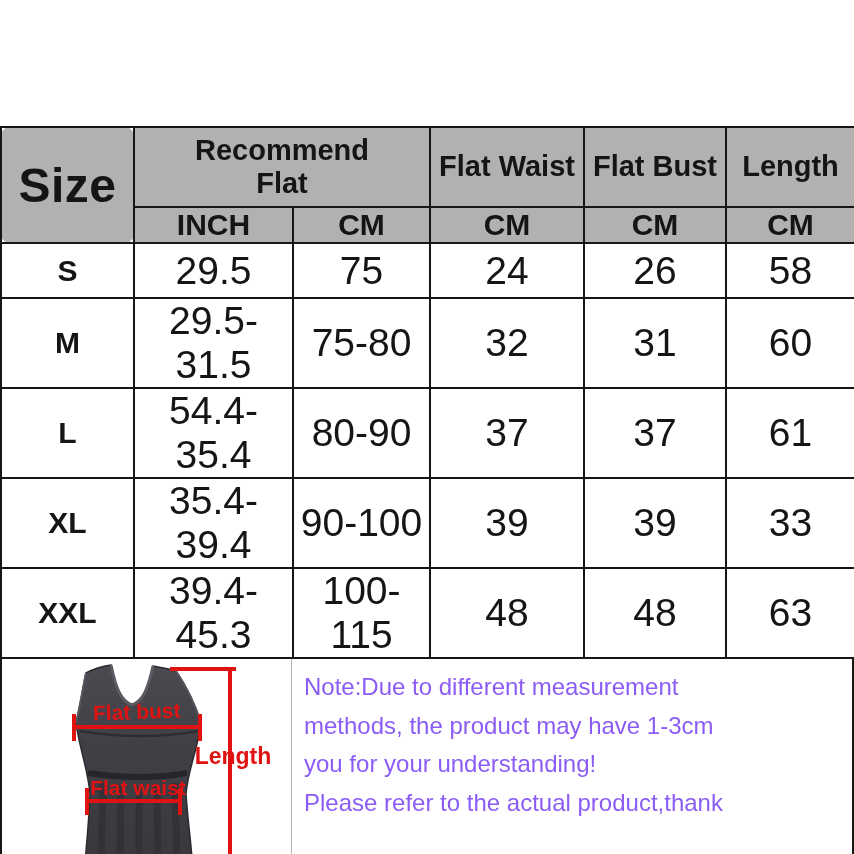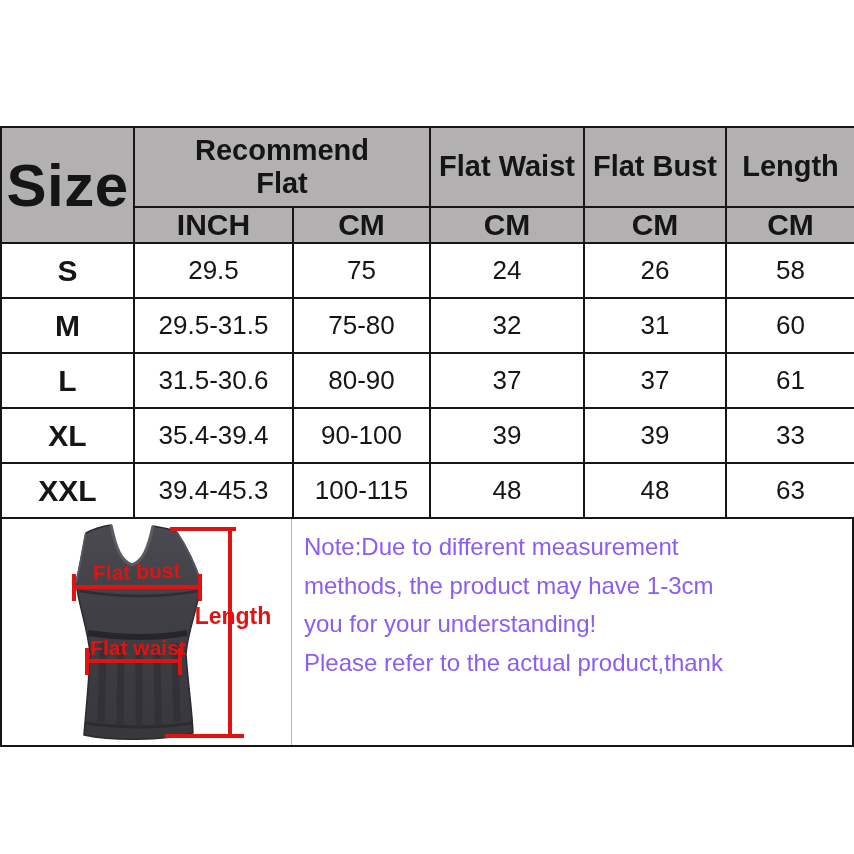--- a/index.html
+++ b/index.html
@@ -17,7 +17,7 @@
     padding:0;overflow:hidden;
   }
   .hdr{background:#b2b0b0;}
-  .size-head{font-size:60px;font-weight:bold;letter-spacing:0.5px;}
+  .size-head{font-size:48px;font-weight:bold;letter-spacing:0.5px;border-radius:9px;}
   .col-head{font-size:29px;font-weight:bold;line-height:1.15;}
   .wrapbox{display:inline-block;max-width:205px;}
   .unit{font-size:30px;font-weight:bold;height:30px;}

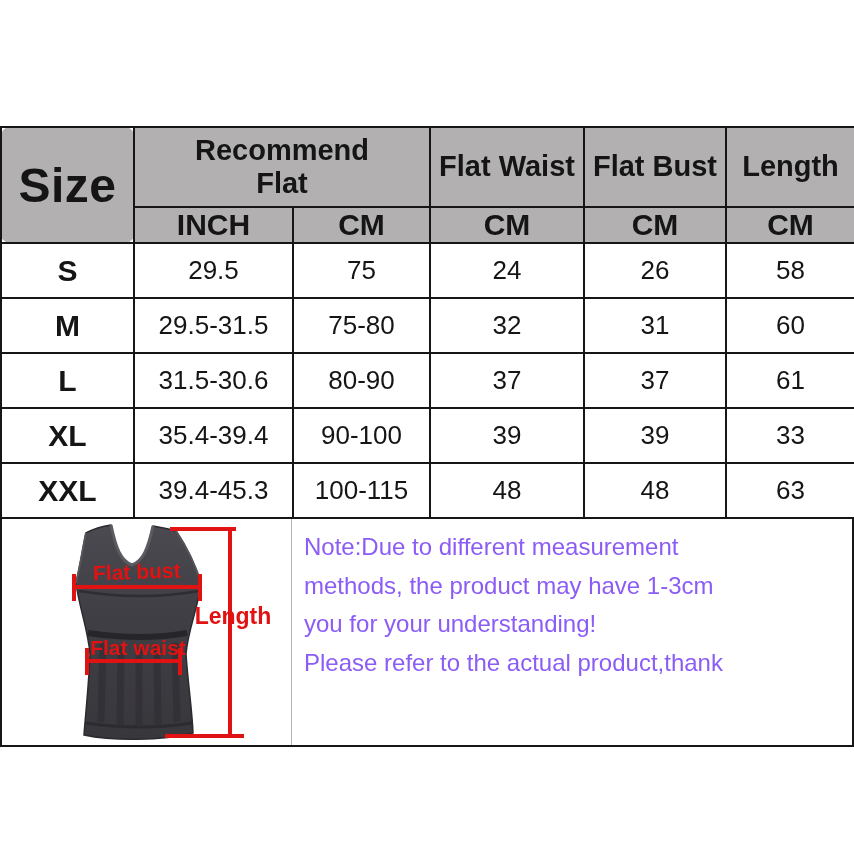--- a/index.html
+++ b/index.html
@@ -24,7 +24,7 @@
   tr.hrow1{height:80px;}
   tbody tr{height:55px;}
   td.sz{font-size:30px;font-weight:bold;}
-  td.val{font-size:26px;font-weight:normal;border-radius:19px;}
+  td.val{font-size:39px;font-weight:normal;border-radius:19px;}
 
   .bottom{
     display:flex;box-sizing:border-box;width:854px;height:228px;

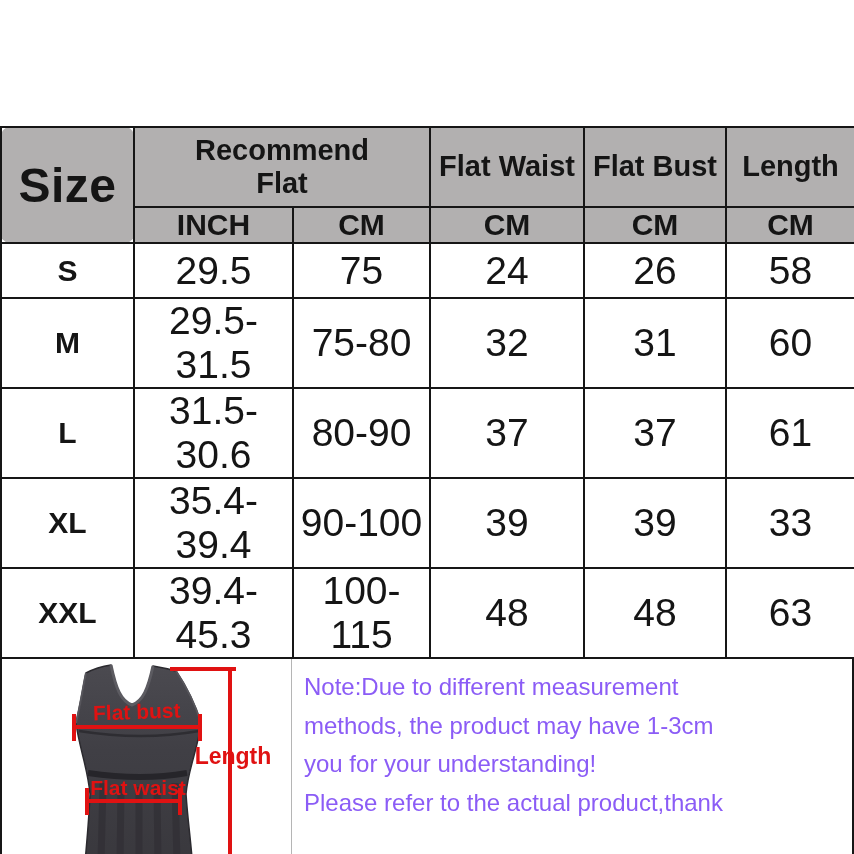--- a/index.html
+++ b/index.html
@@ -94,7 +94,7 @@
       </tr>
       <tr>
         <td class="sz">L</td>
-        <td class="val">31.5-30.6</td>
+        <td class="val">54.4-35.4</td>
         <td class="val">80-90</td>
         <td class="val">37</td>
         <td class="val">37</td>

